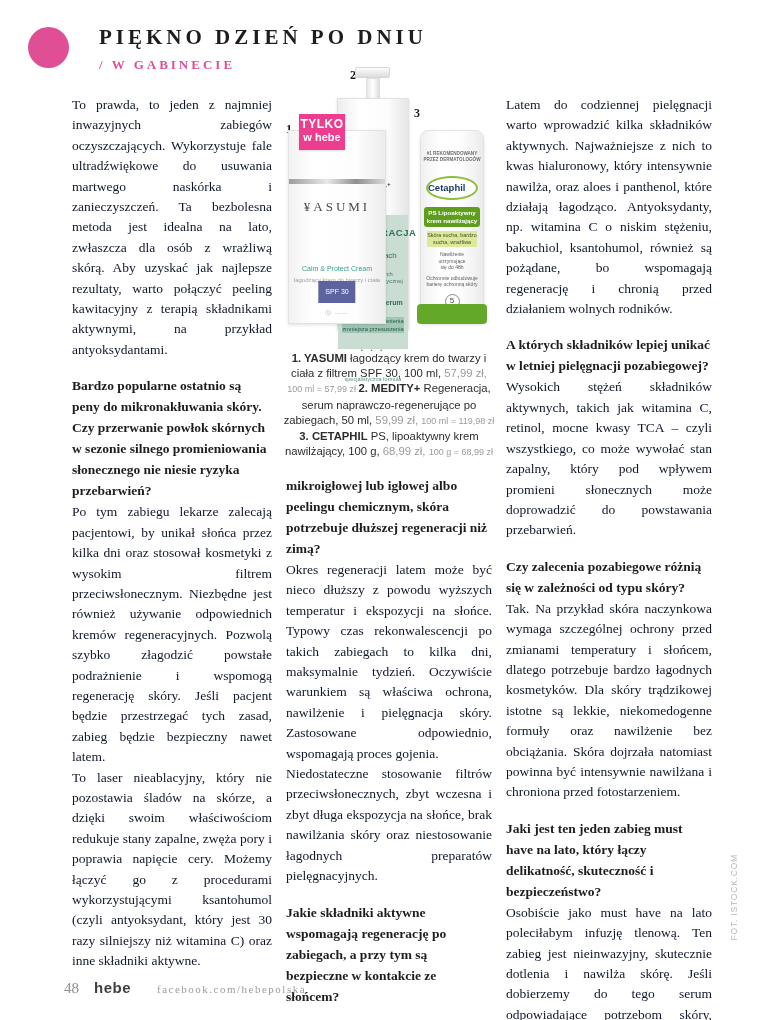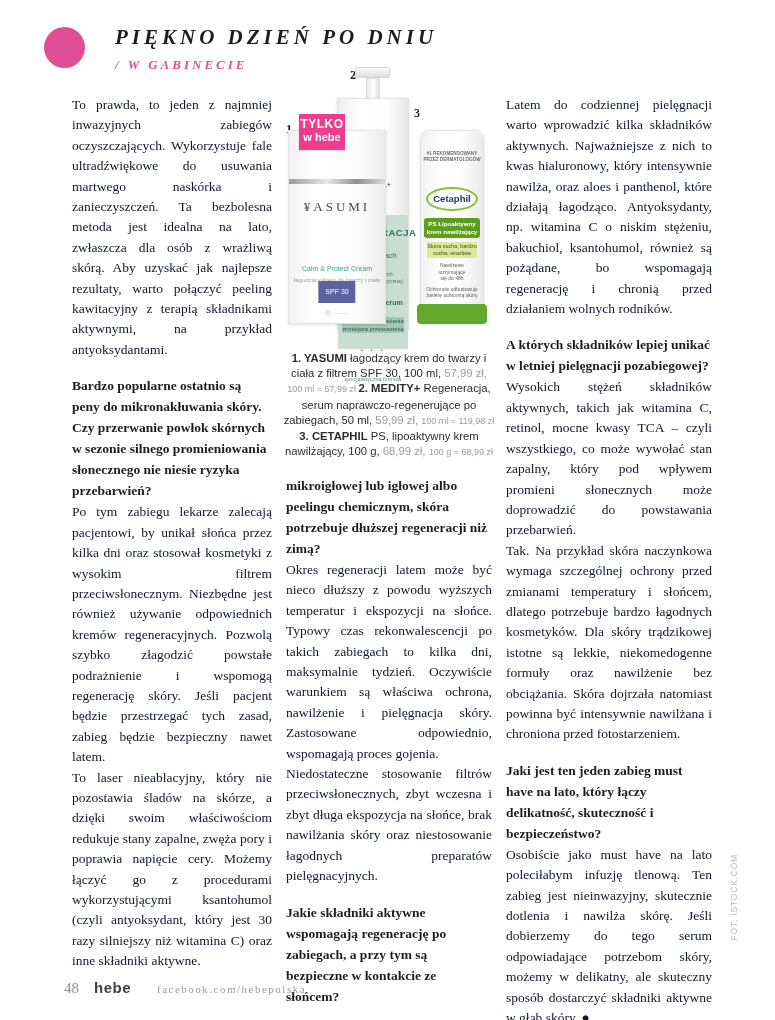--- a/index.html
+++ b/index.html
@@ -10,7 +10,7 @@
     font-family:"Liberation Serif", serif; color:#2e2c2b;
   }
   
-  .hdr { position:absolute; left:44px; top:25px; display:flex;font-style:italic; }
+  .hdr { position:absolute; left:28px; top:25px; display:flex; }
   .dot { width:41px; height:41px; border-radius:50%; background:#e04f96; margin-top:2px; }
   .titles { margin-left:30px; }
   .title { font-size:21px; font-weight:bold; letter-spacing:4px; color:#1d1d1b; }

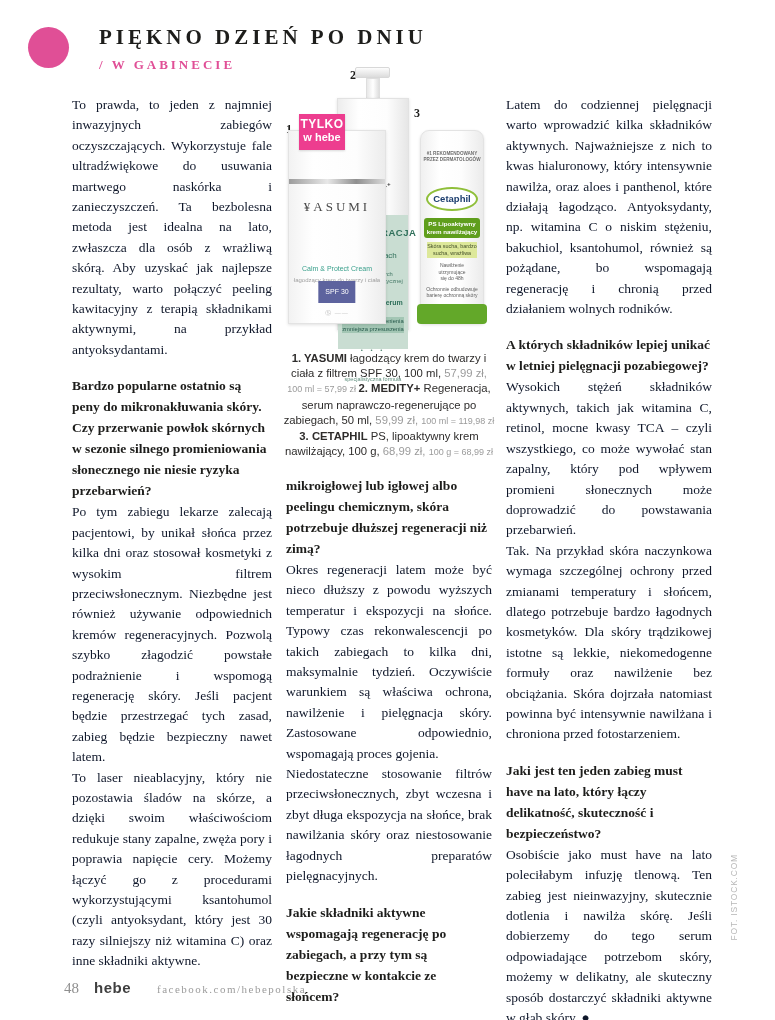--- a/index.html
+++ b/index.html
@@ -66,8 +66,8 @@
     border:1px solid #e3e3e3; border-radius:9px 9px 3px 3px; text-align:center;
     font-family:"Liberation Sans",sans-serif; }
   .c-top { margin-top:20px; font-size:4.6px; color:#6d6d6d; line-height:6px; font-weight:bold; }
-  .c-oval { margin:24px auto 0; width:52px; height:24px; border-radius:50%;
-    background:#fff; border:2px solid #8fbf3a; display:flex; align-items:center; justify-content:center; }
+  .c-oval { margin:13px auto 0; width:52px; height:24px; border-radius:50%;
+    background:#fff; border:2px solid #8fbf3a; display:flex; align-items:center; justify-content:flex-start; }
   .c-brand { font-size:9.5px; font-weight:bold; color:#1c3e6e; }
   .c-badge { margin:7px auto 0; width:56px; border-radius:3px; background:#5f9e1c; color:#fff;
     font-size:6.2px; font-weight:bold; line-height:8px; padding:2px 0; }

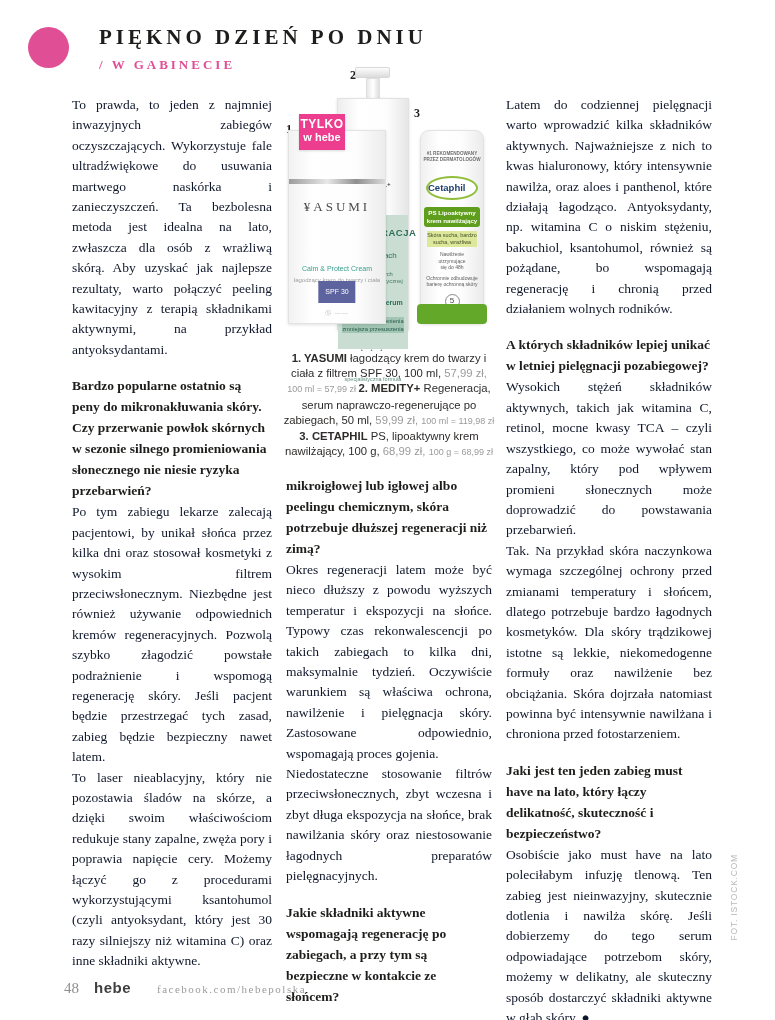--- a/index.html
+++ b/index.html
@@ -197,6 +197,7 @@
       <div class="p">Latem do codziennej pielęgnacji warto wprowadzić kilka składników aktywnych. Najważniejsze z nich to kwas hialuronowy, który intensywnie nawilża, oraz aloes i panthenol, które działają łagodząco. Antyoksydanty, np. witamina C o niskim stężeniu, bakuchiol, ksantohumol, również są pożądane, bo wspomagają regenerację i chronią przed działaniem wolnych rodników.</div>
       <div class="q">A których składników lepiej unikać w letniej pielęgnacji pozabiegowej?</div>
       <div class="p">Wysokich stężeń składników aktywnych, takich jak witamina C, retinol, mocne kwasy TCA – czyli wszystkiego, co może wywołać stan zapalny, który pod wpływem promieni słonecznych może doprowadzić do powstawania przebarwień.</div>
+      <div class="q">Czy zalecenia pozabiegowe różnią się w zależności od typu skóry?</div>
       <div class="p">Tak. Na przykład skóra naczynkowa wymaga szczególnej ochrony przed zmianami temperatury i słońcem, dlatego potrzebuje bardzo łagodnych kosmetyków. Dla skóry trądzikowej istotne są lekkie, niekomedogenne formuły oraz nawilżenie bez obciążania. Skóra dojrzała natomiast powinna być intensywnie nawilżana i chroniona przed fotostarzeniem.</div>
       <div class="q">Jaki jest ten jeden zabieg must have na lato, który łączy delikatność, skuteczność i bezpieczeństwo?</div>
       <div class="p">Osobiście jako must have na lato poleciłabym infuzję tlenową. Ten zabieg jest nieinwazyjny, skutecznie dotlenia i nawilża skórę. Jeśli dobierzemy do tego serum odpowiadające potrzebom skóry, możemy w delikatny, ale skuteczny sposób dostarczyć składniki aktywne w głąb skóry. ●</div>

